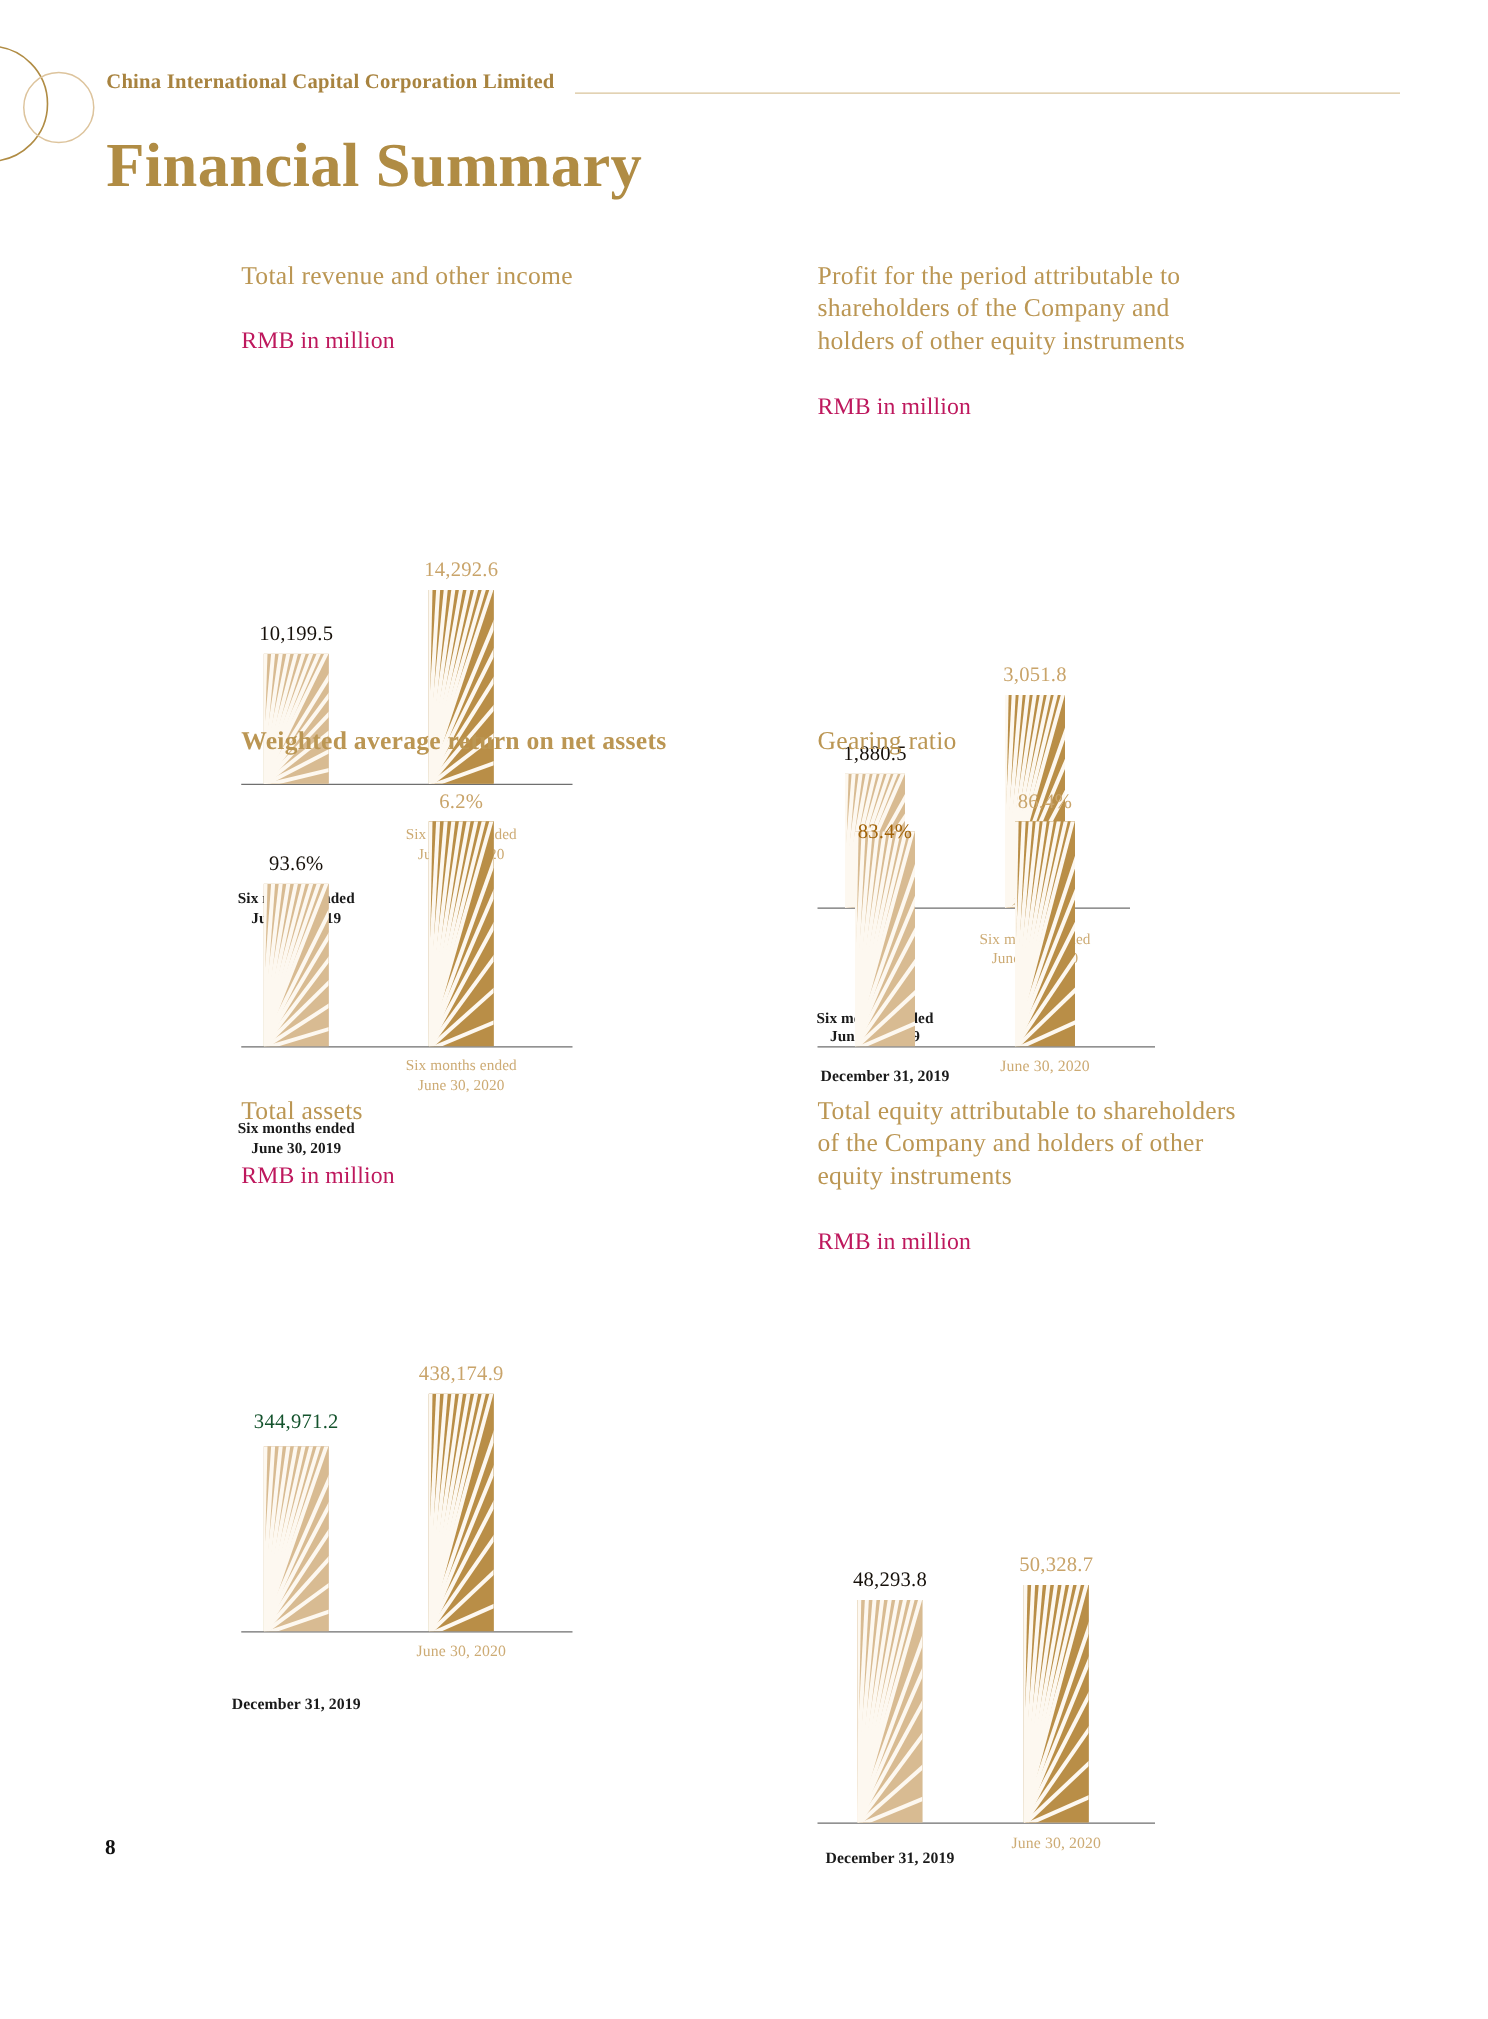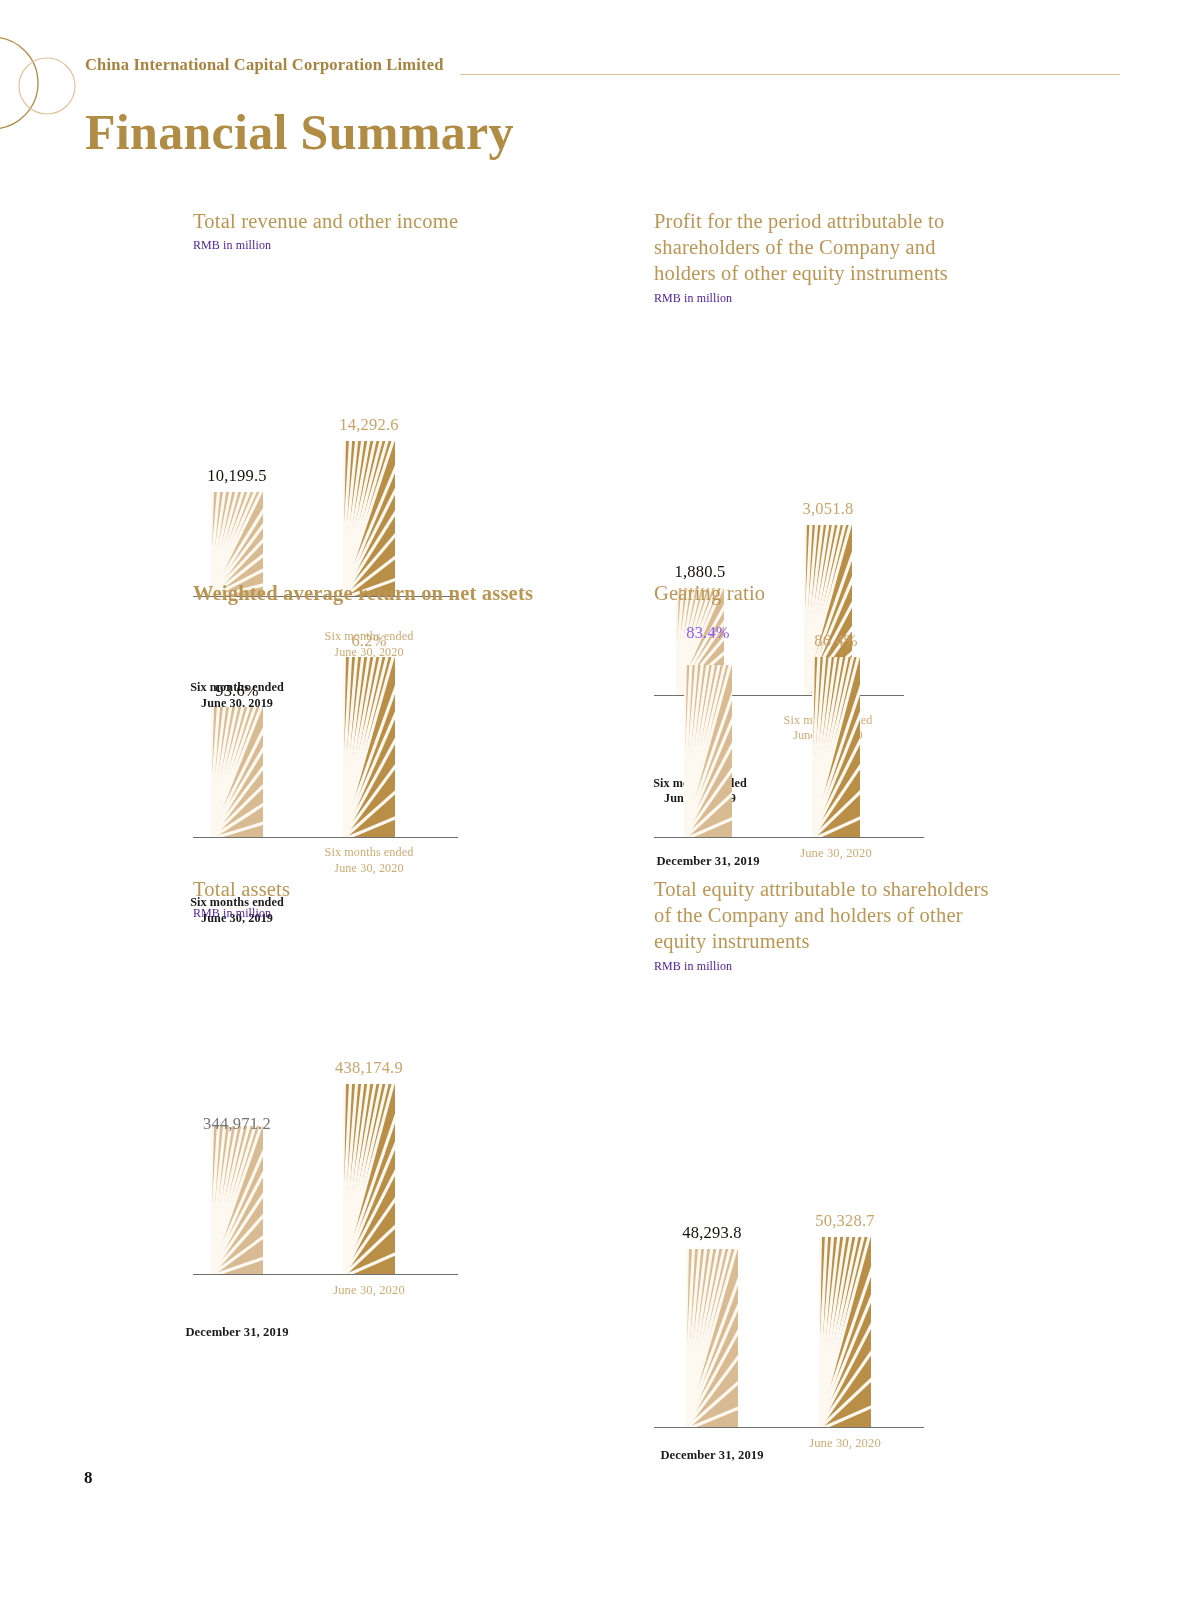--- a/index.html
+++ b/index.html
@@ -78,9 +78,9 @@
     letter-spacing: 0.2px;
   }
   .panel-unit {
-    font-size: 12px;
-    color: #4c1d95;
-    margin-top: 4px;
+    font-size: 19px;
+    color: #be185d;
+    margin-top: 28px;
     letter-spacing: 0.1px;
   }
 

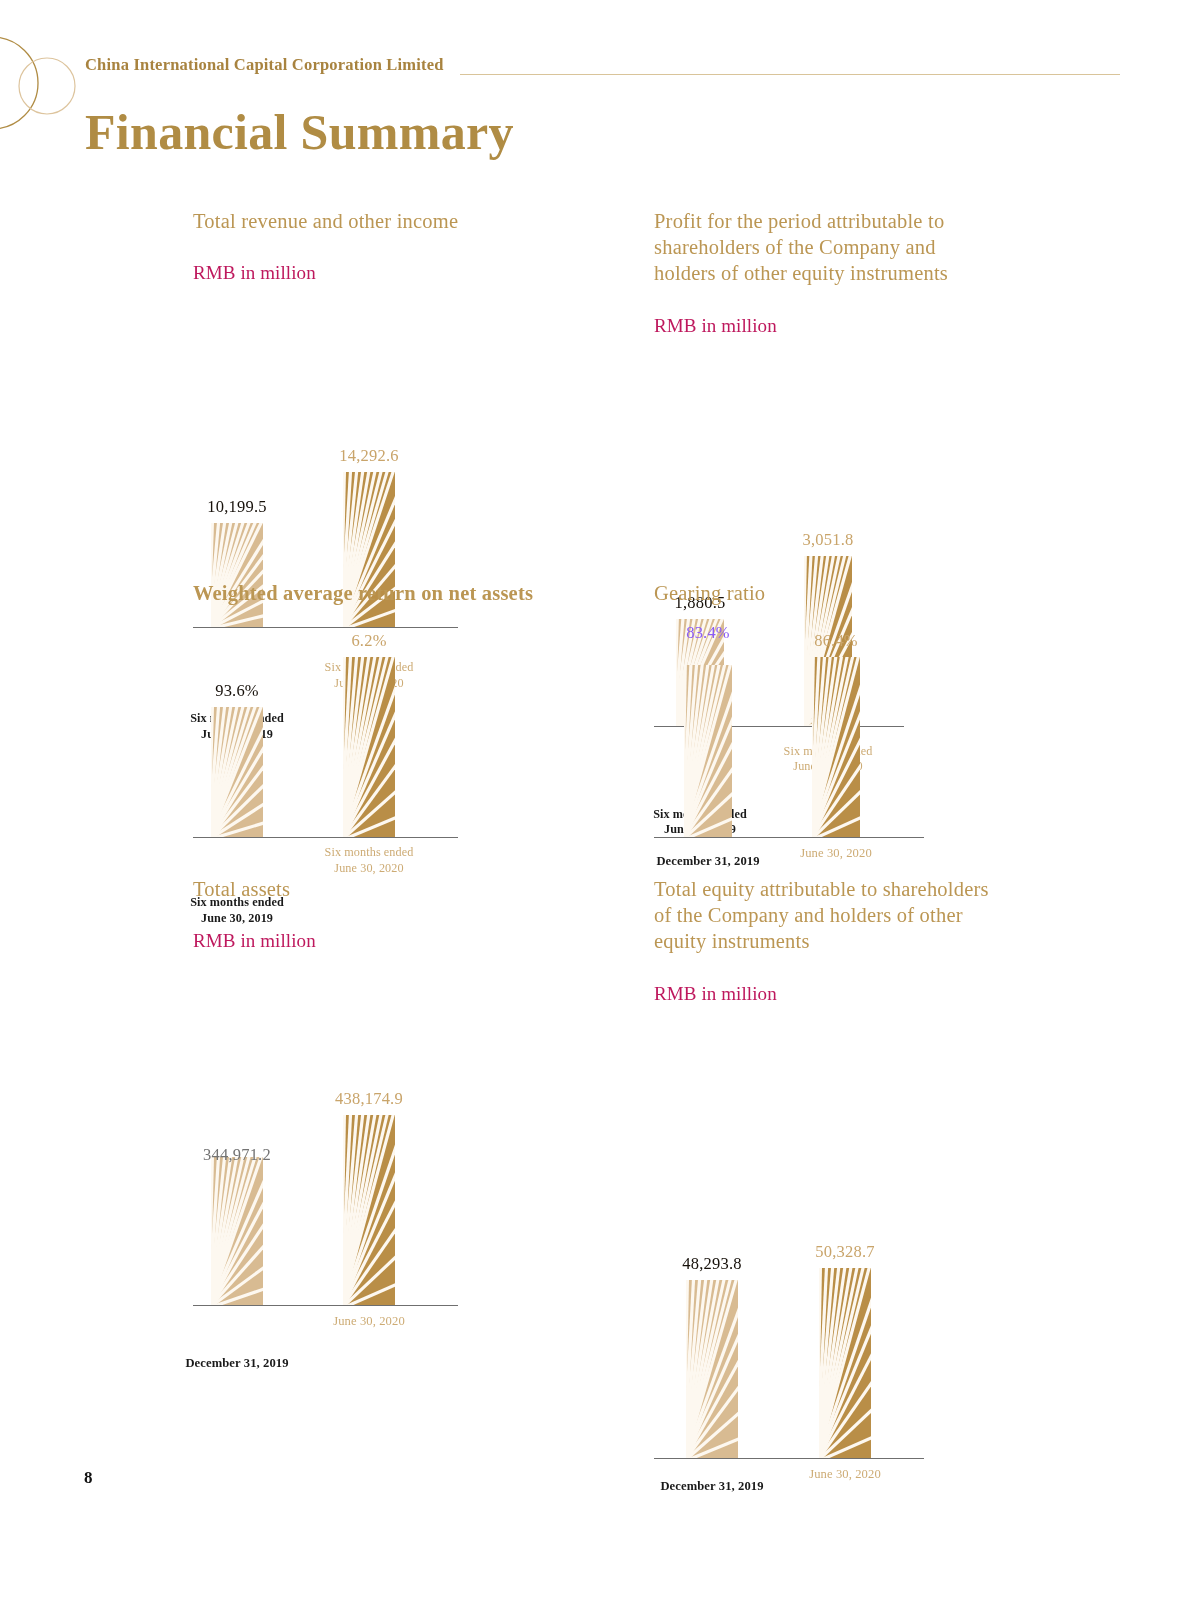--- a/index.html
+++ b/index.html
@@ -462,7 +462,7 @@
                     <line x1="-4" y1="204" x2="120" y2="208" stroke="#fdf8f0" stroke-width="3.2" vector-effect="non-scaling-stroke"></line>
                   </svg>
                 </div>
-                <div class="bar-value dark" style="bottom: 194px; color: #8b5cf6; margin-top: 35px;">83.4%</div>
+                <div class="bar-value dark" style="bottom: 162px; color: #a16207; margin-top: 35px;">83.4%</div>
                 <div class="tick-label dark single" style="top: 188px; color: rgb(26, 26, 26);">
                   <div>December 31, 2019</div>
                 </div>

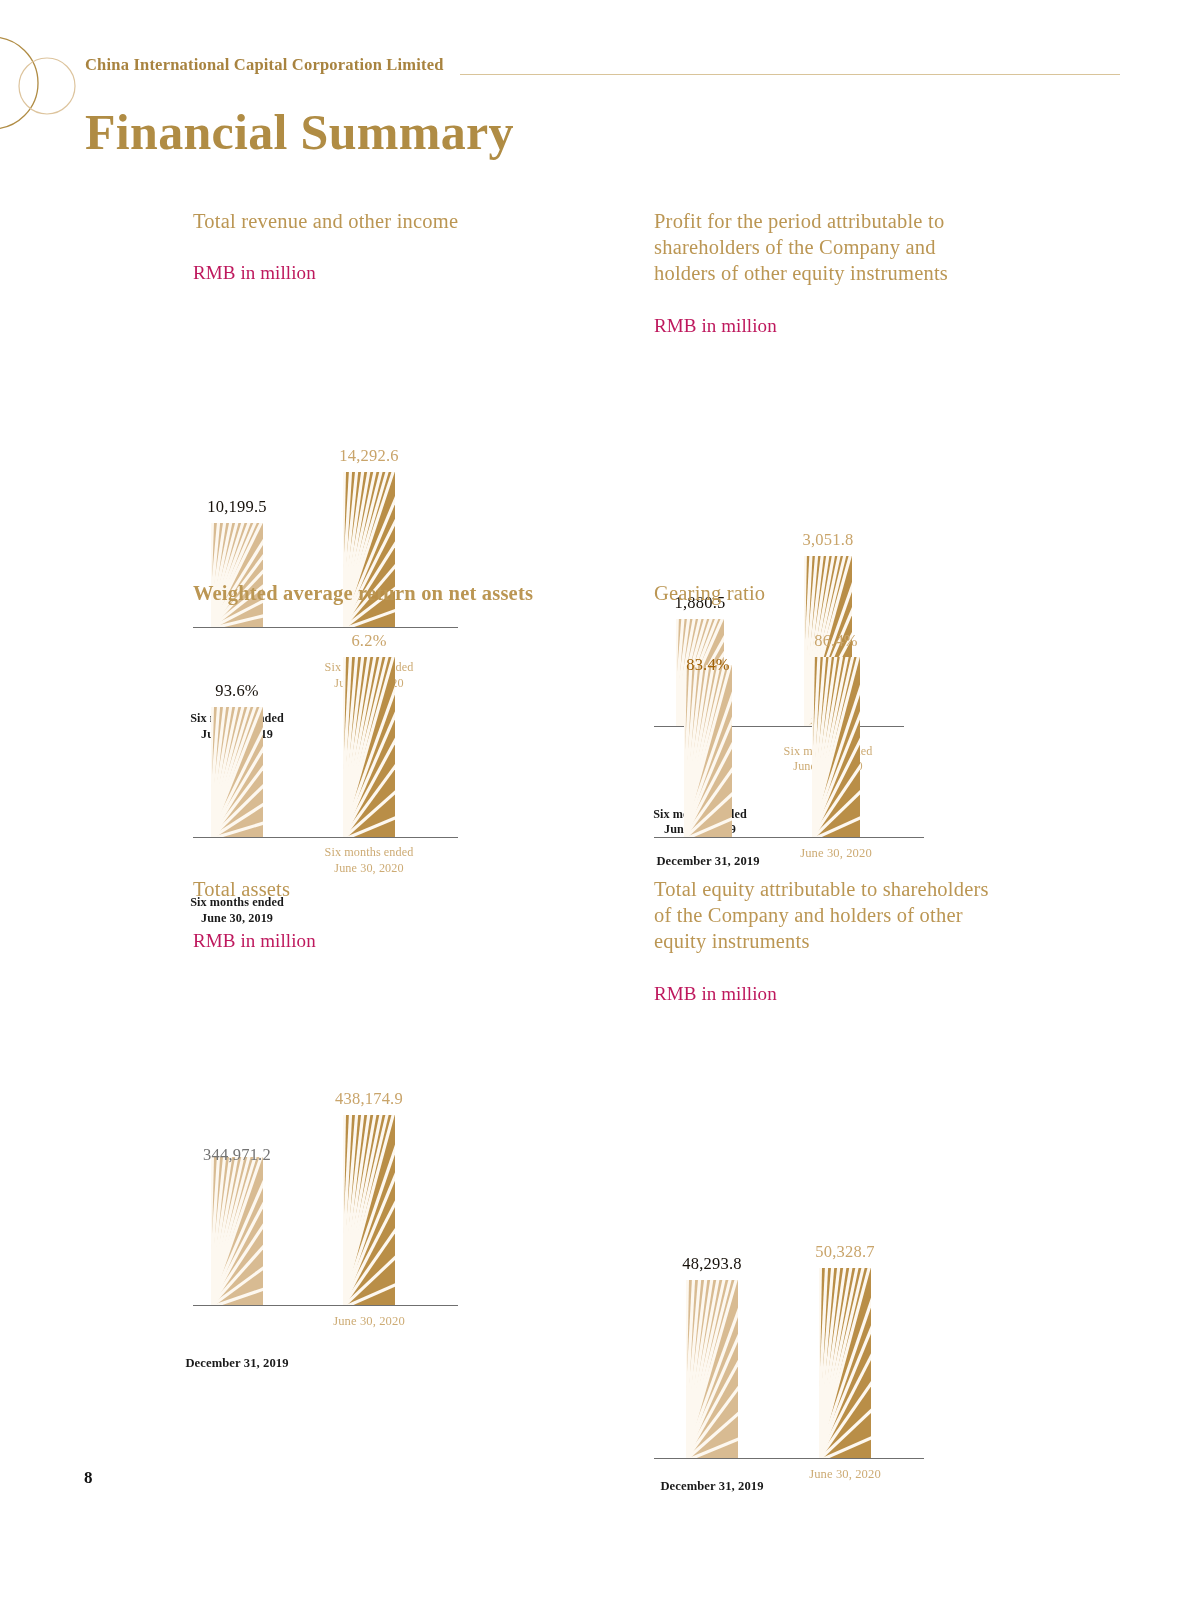--- a/index.html
+++ b/index.html
@@ -329,7 +329,7 @@
                     <line x1="-4" y1="204" x2="120" y2="208" stroke="#fdf8f0" stroke-width="3.2" vector-effect="non-scaling-stroke"></line>
                   </svg>
                 </div>
-                <div class="bar-value dark" style="bottom: 140px; color: #737373;">344,971.2</div>
+                <div class="bar-value dark" style="bottom: 158px; color: #14532d;">344,971.2</div>
                 <div class="tick-label dark single" style="top: 198px; color: rgb(26, 26, 26);">
                   <div>December 31, 2019</div>
                 </div>

